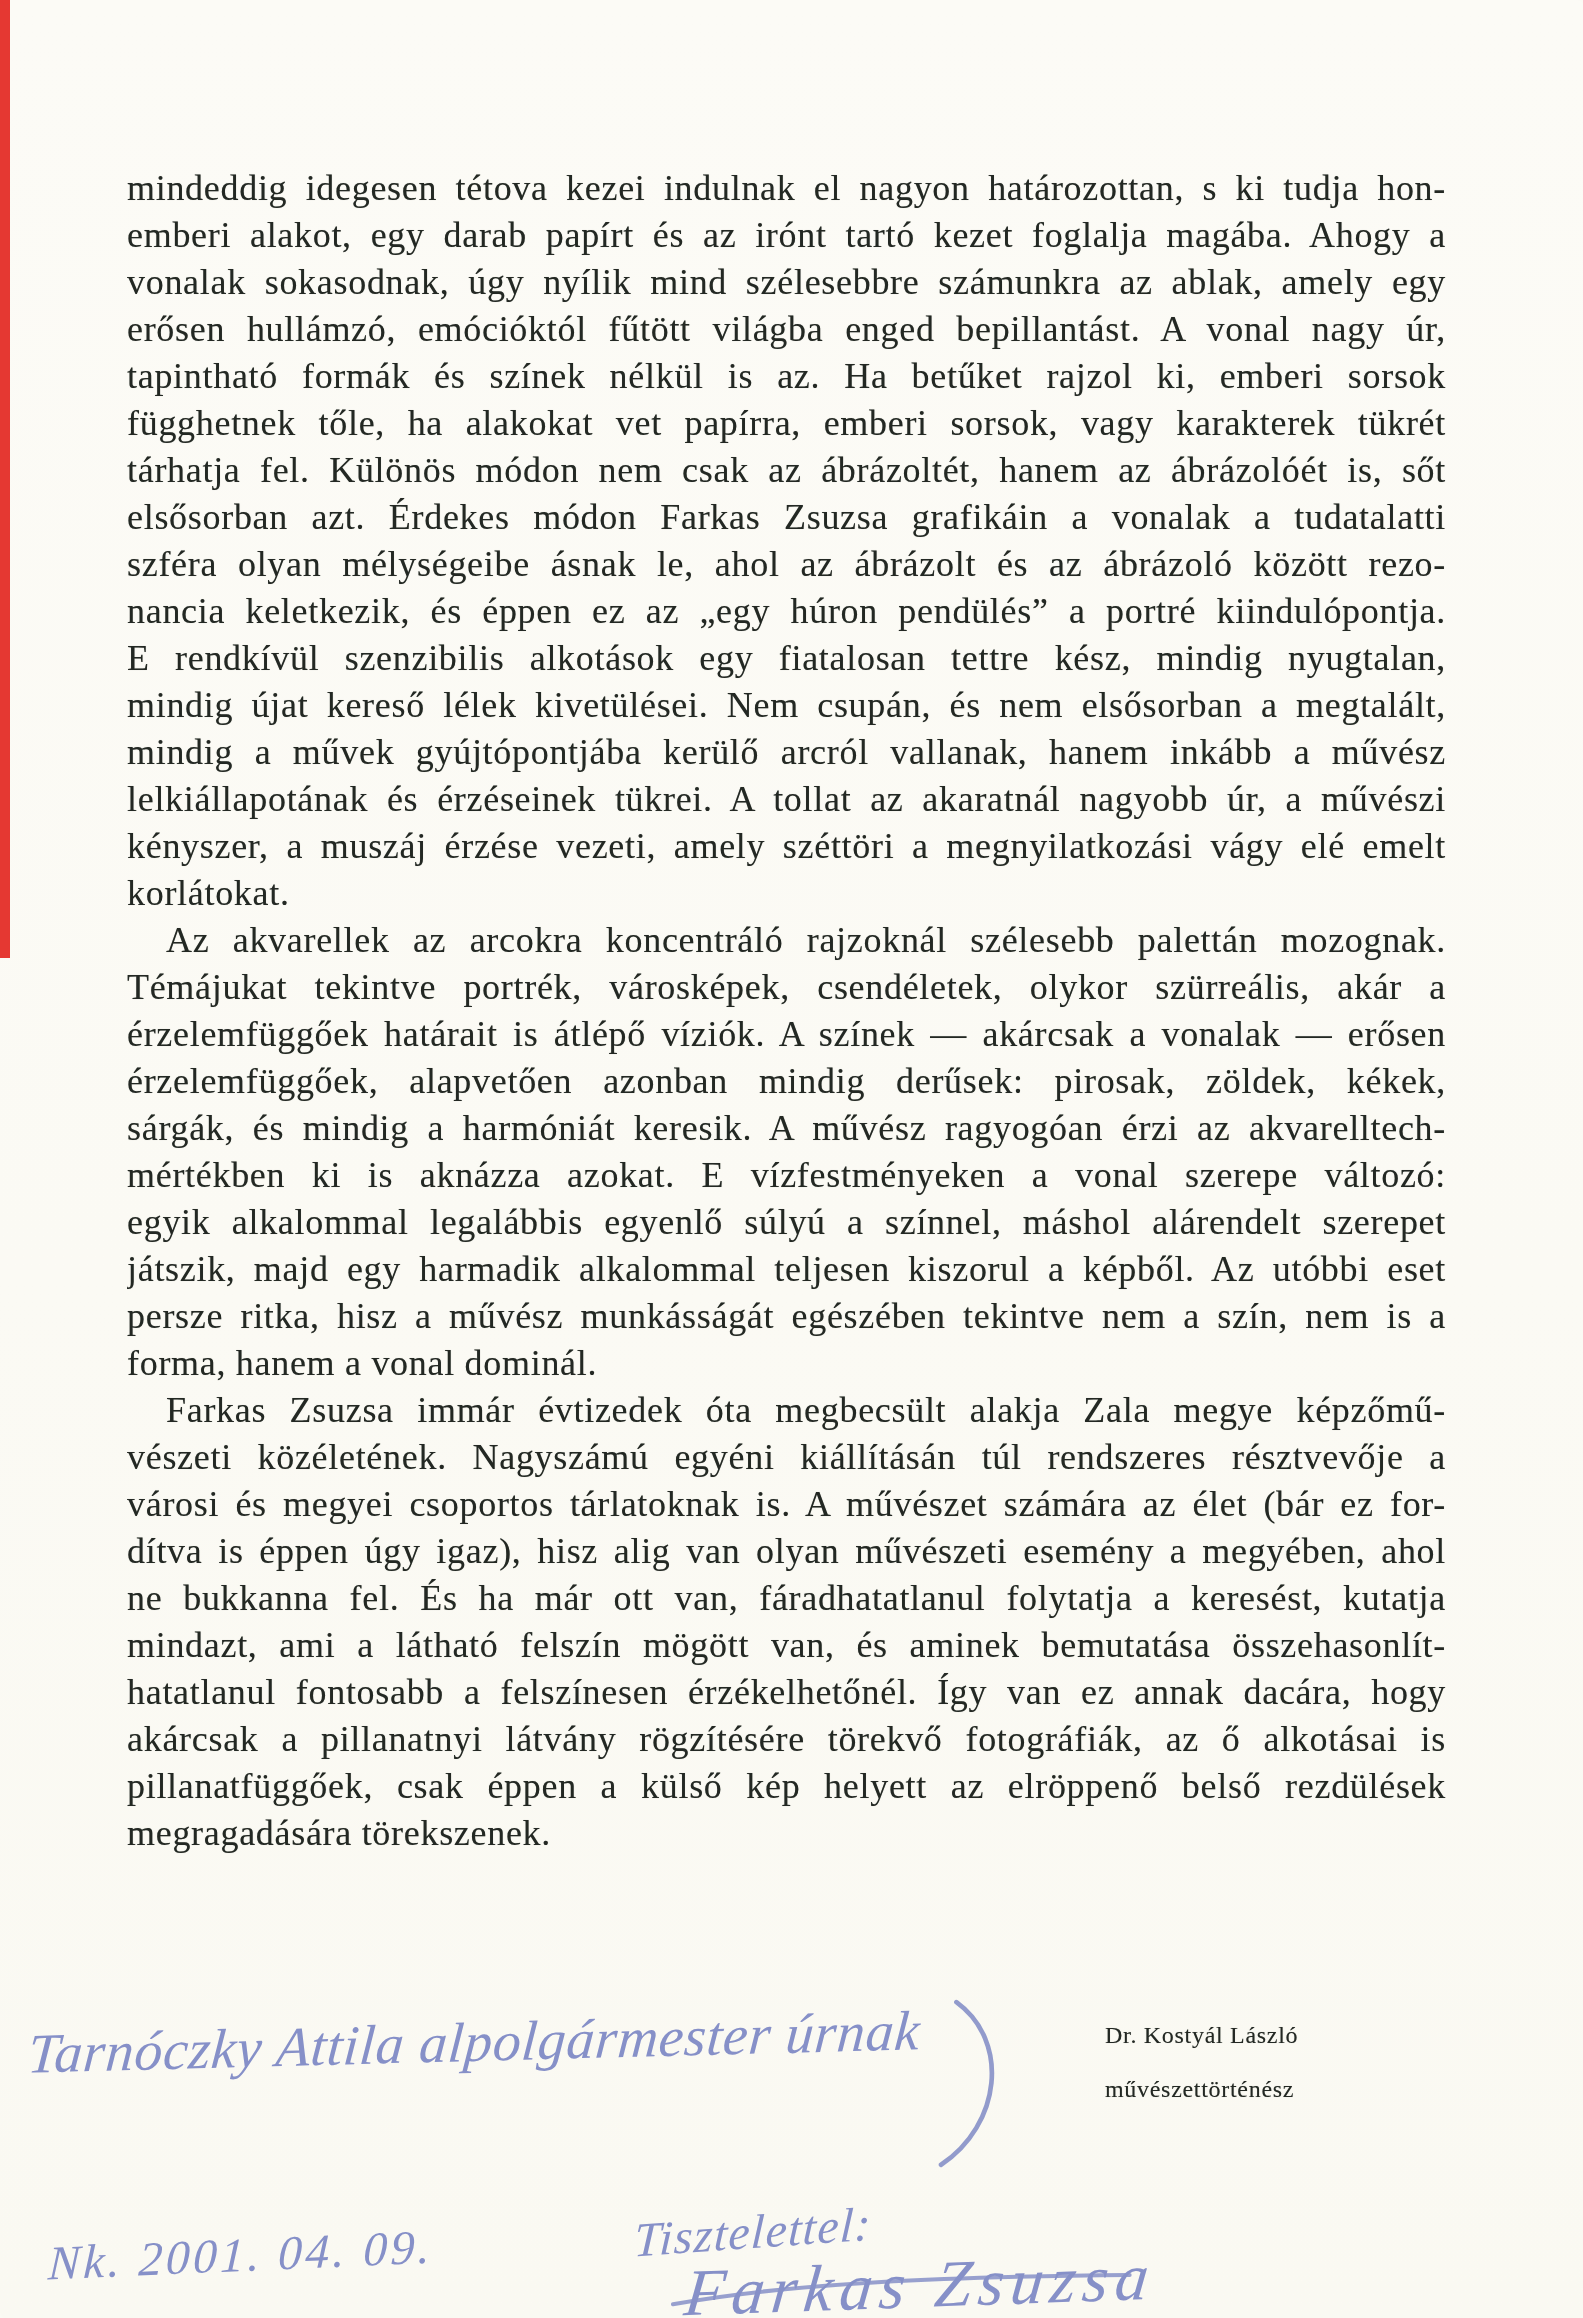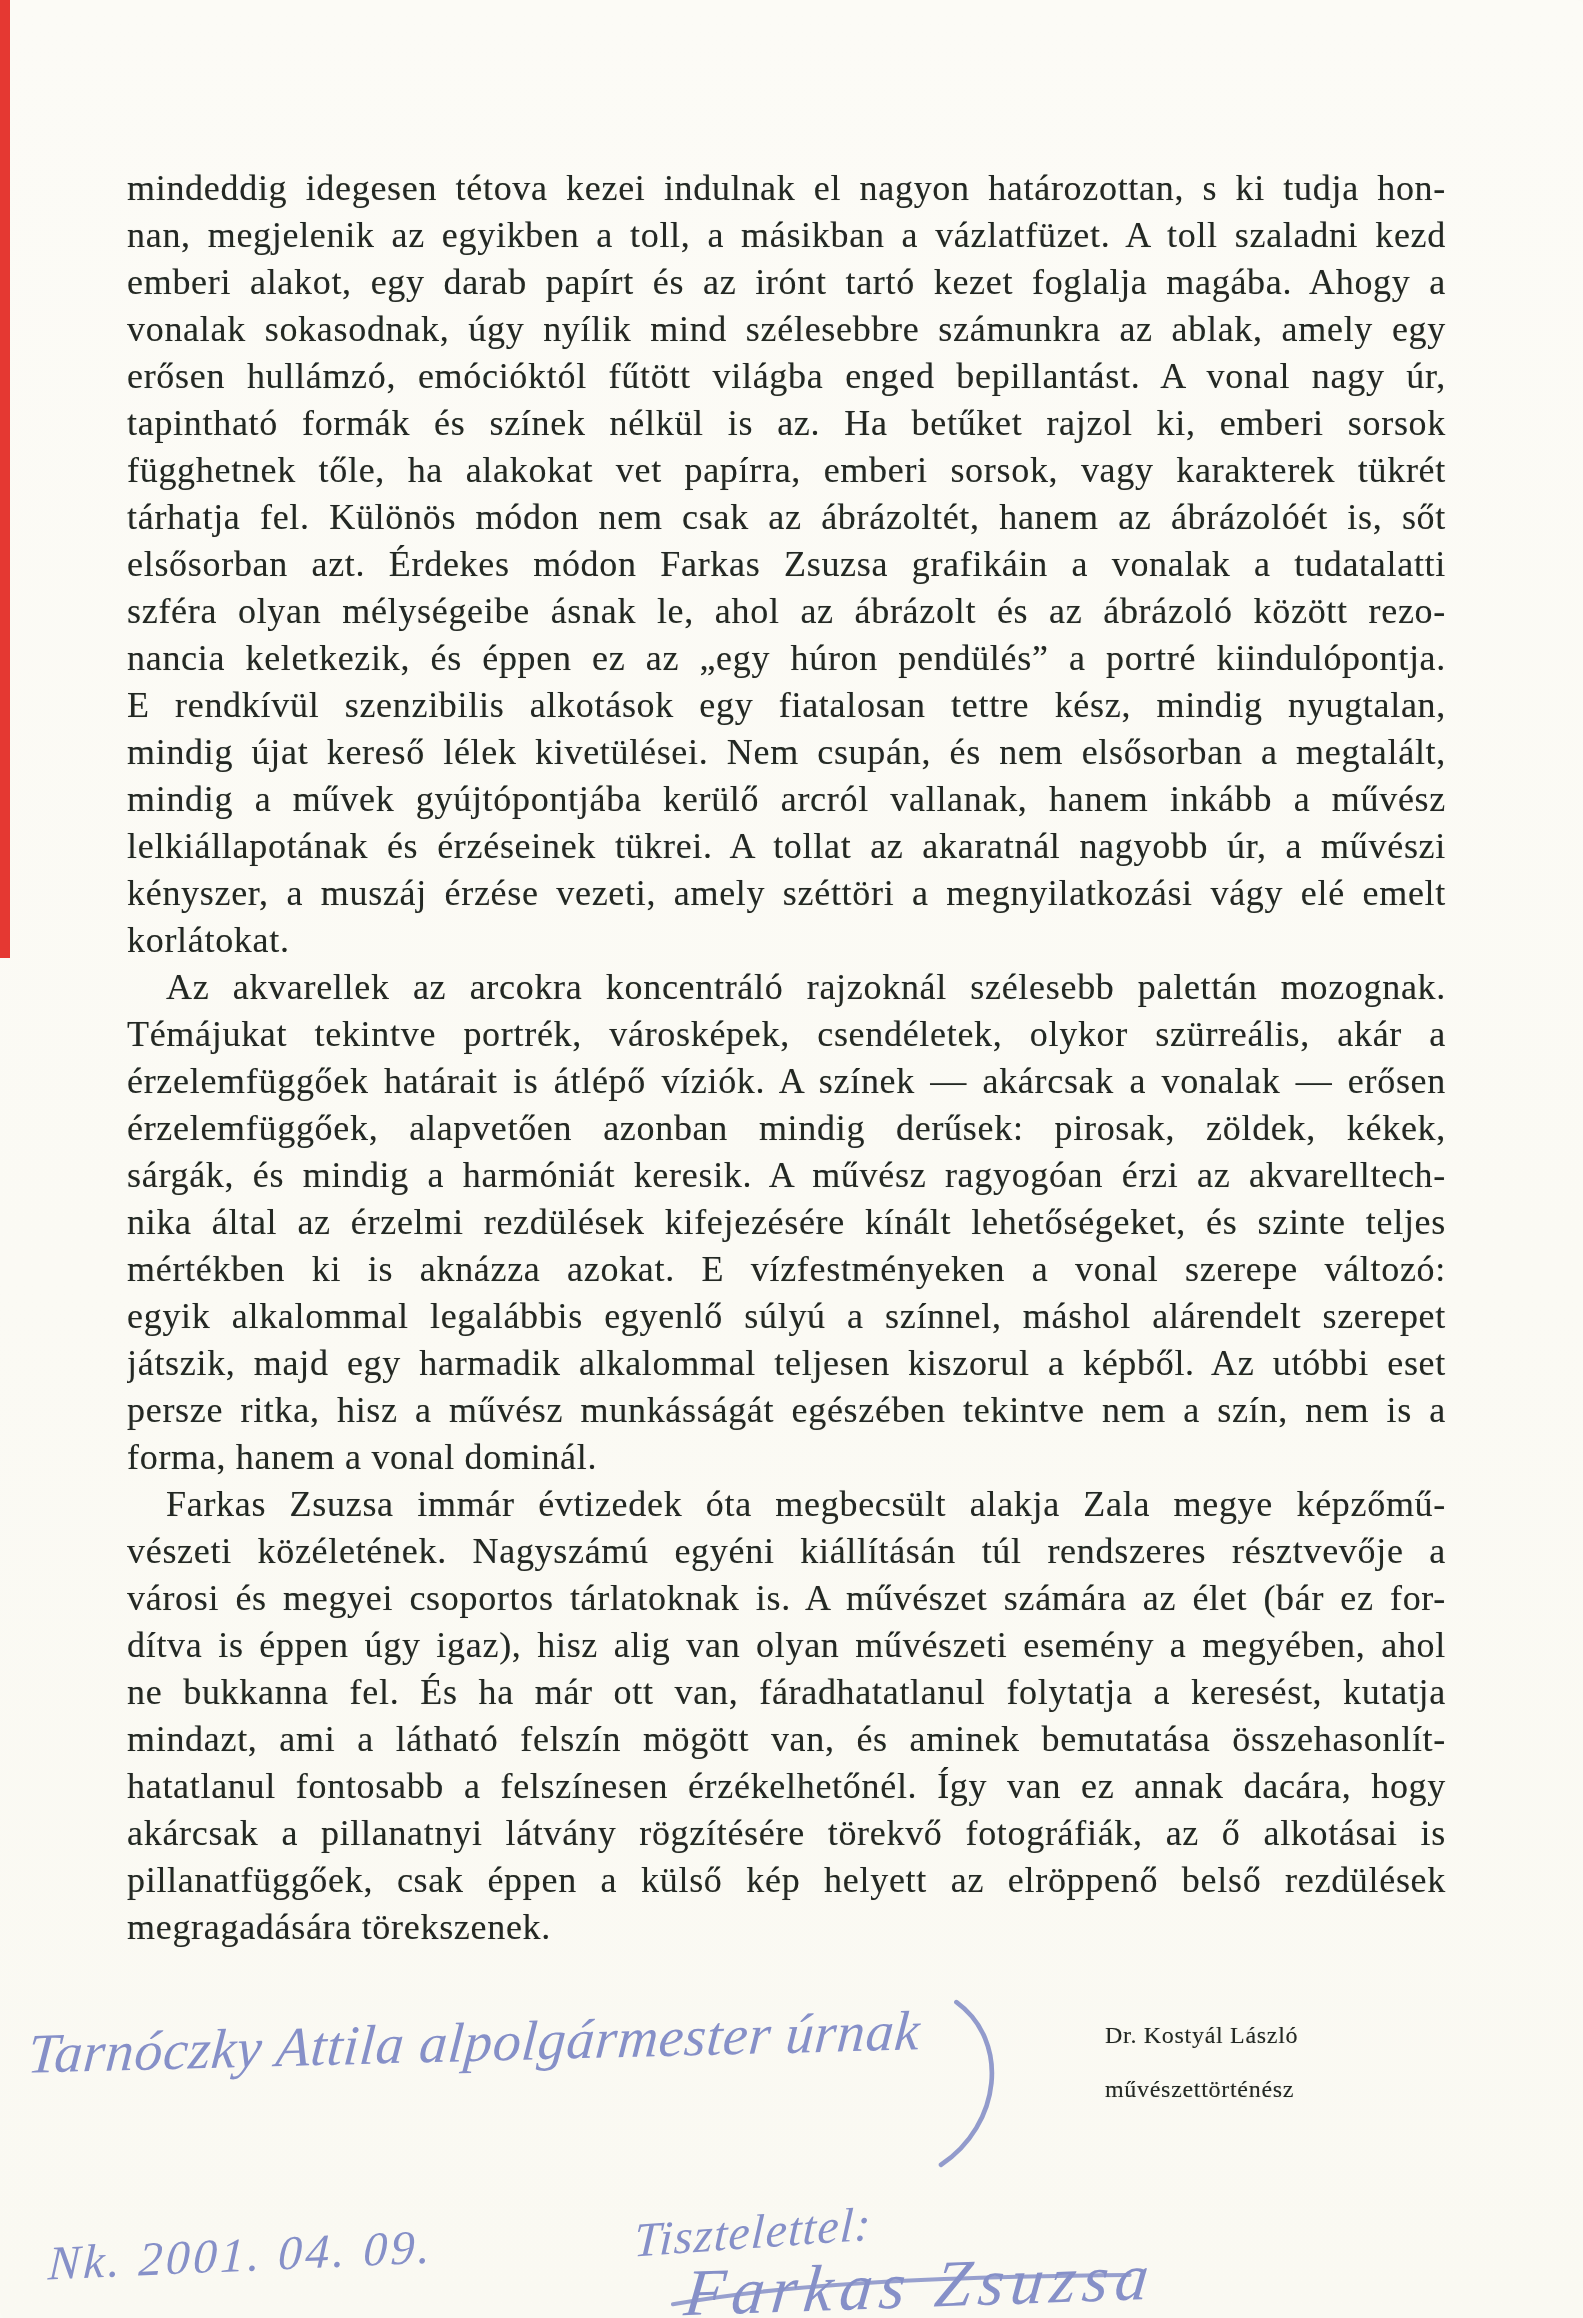--- a/index.html
+++ b/index.html
@@ -77,7 +77,6 @@
   <div class="body-text">
       <div class="paragraph">
         <div class="text-line">mindeddig idegesen tétova kezei indulnak el nagyon határozottan, s ki tudja hon-</div>
-        <div class="text-line">nan, megjelenik az egyikben a toll, a másikban a vázlatfüzet. A toll szaladni kezd</div>
         <div class="text-line">emberi alakot, egy darab papírt és az irónt tartó kezet foglalja magába. Ahogy a</div>
         <div class="text-line">vonalak sokasodnak, úgy nyílik mind szélesebbre számunkra az ablak, amely egy</div>
         <div class="text-line">erősen hullámzó, emócióktól fűtött világba enged bepillantást. A vonal nagy úr,</div>

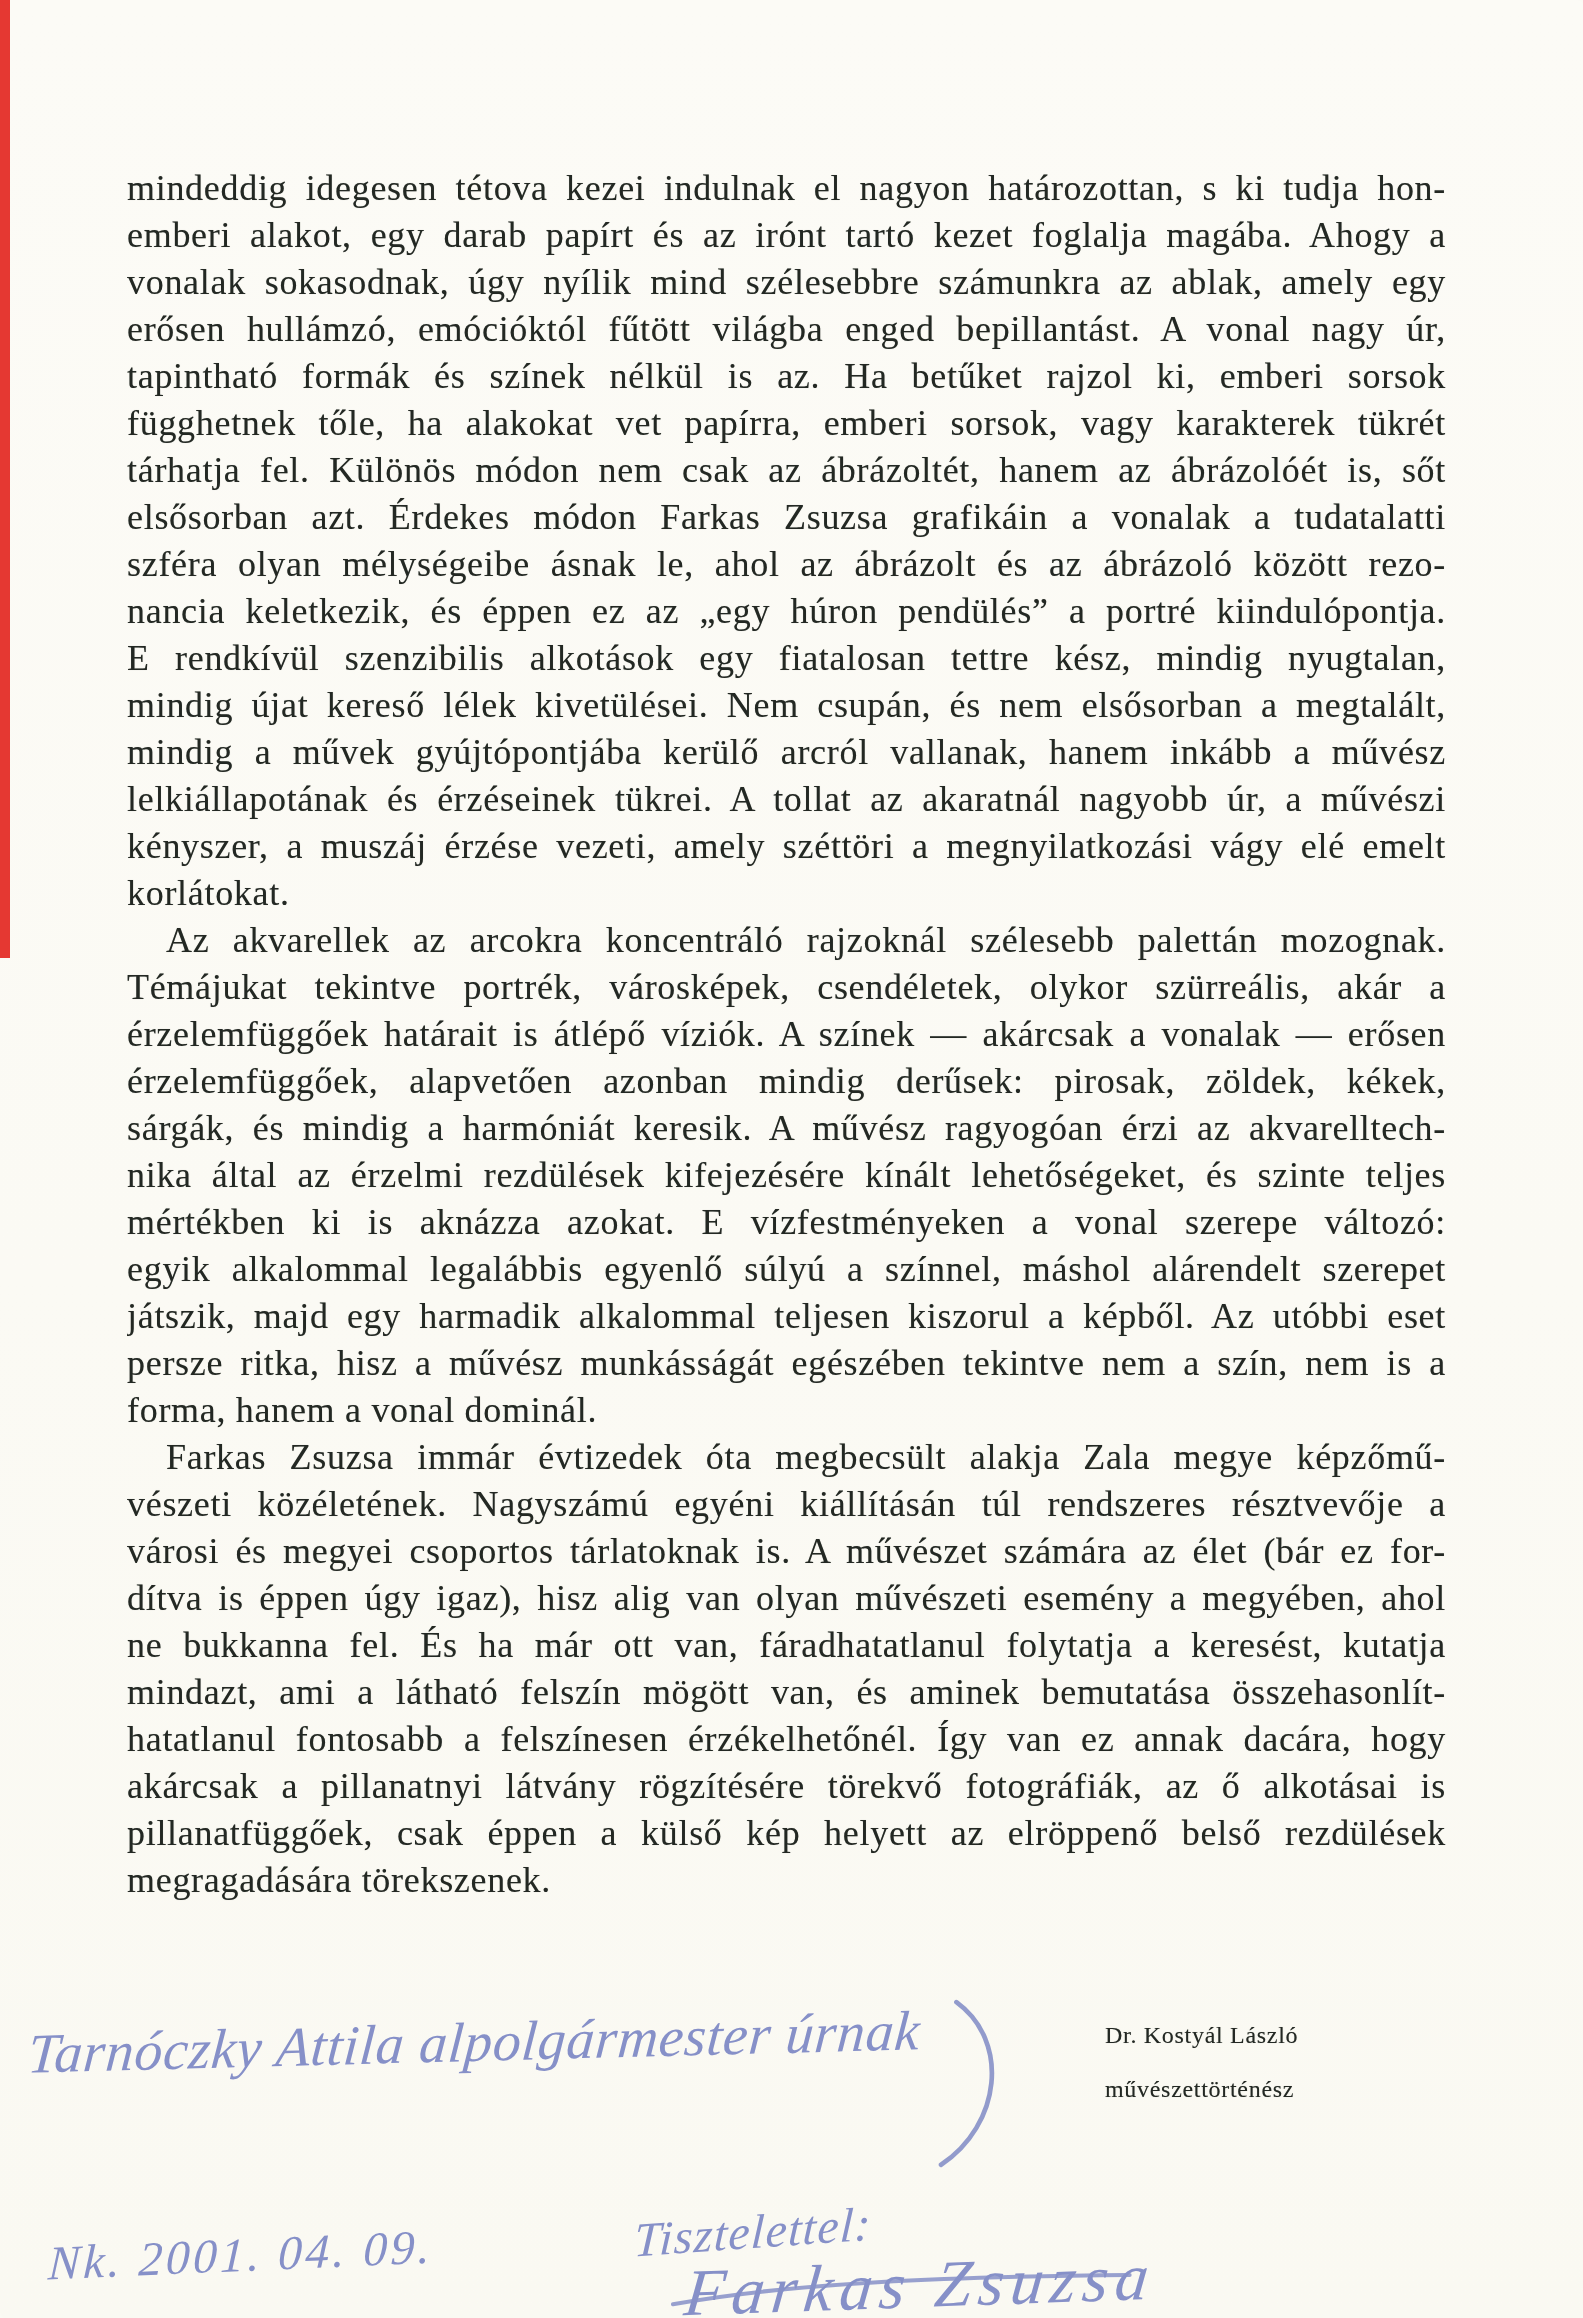--- a/index.html
+++ b/index.html
@@ -99,7 +99,6 @@
         <div class="text-line">érzelemfüggőek határait is átlépő víziók. A színek — akárcsak a vonalak — erősen</div>
         <div class="text-line">érzelemfüggőek, alapvetően azonban mindig derűsek: pirosak, zöldek, kékek,</div>
         <div class="text-line">sárgák, és mindig a harmóniát keresik. A művész ragyogóan érzi az akvarelltech-</div>
-        <div class="text-line">nika által az érzelmi rezdülések kifejezésére kínált lehetőségeket, és szinte teljes</div>
         <div class="text-line">mértékben ki is aknázza azokat. E vízfestményeken a vonal szerepe változó:</div>
         <div class="text-line">egyik alkalommal legalábbis egyenlő súlyú a színnel, máshol alárendelt szerepet</div>
         <div class="text-line">játszik, majd egy harmadik alkalommal teljesen kiszorul a képből. Az utóbbi eset</div>

